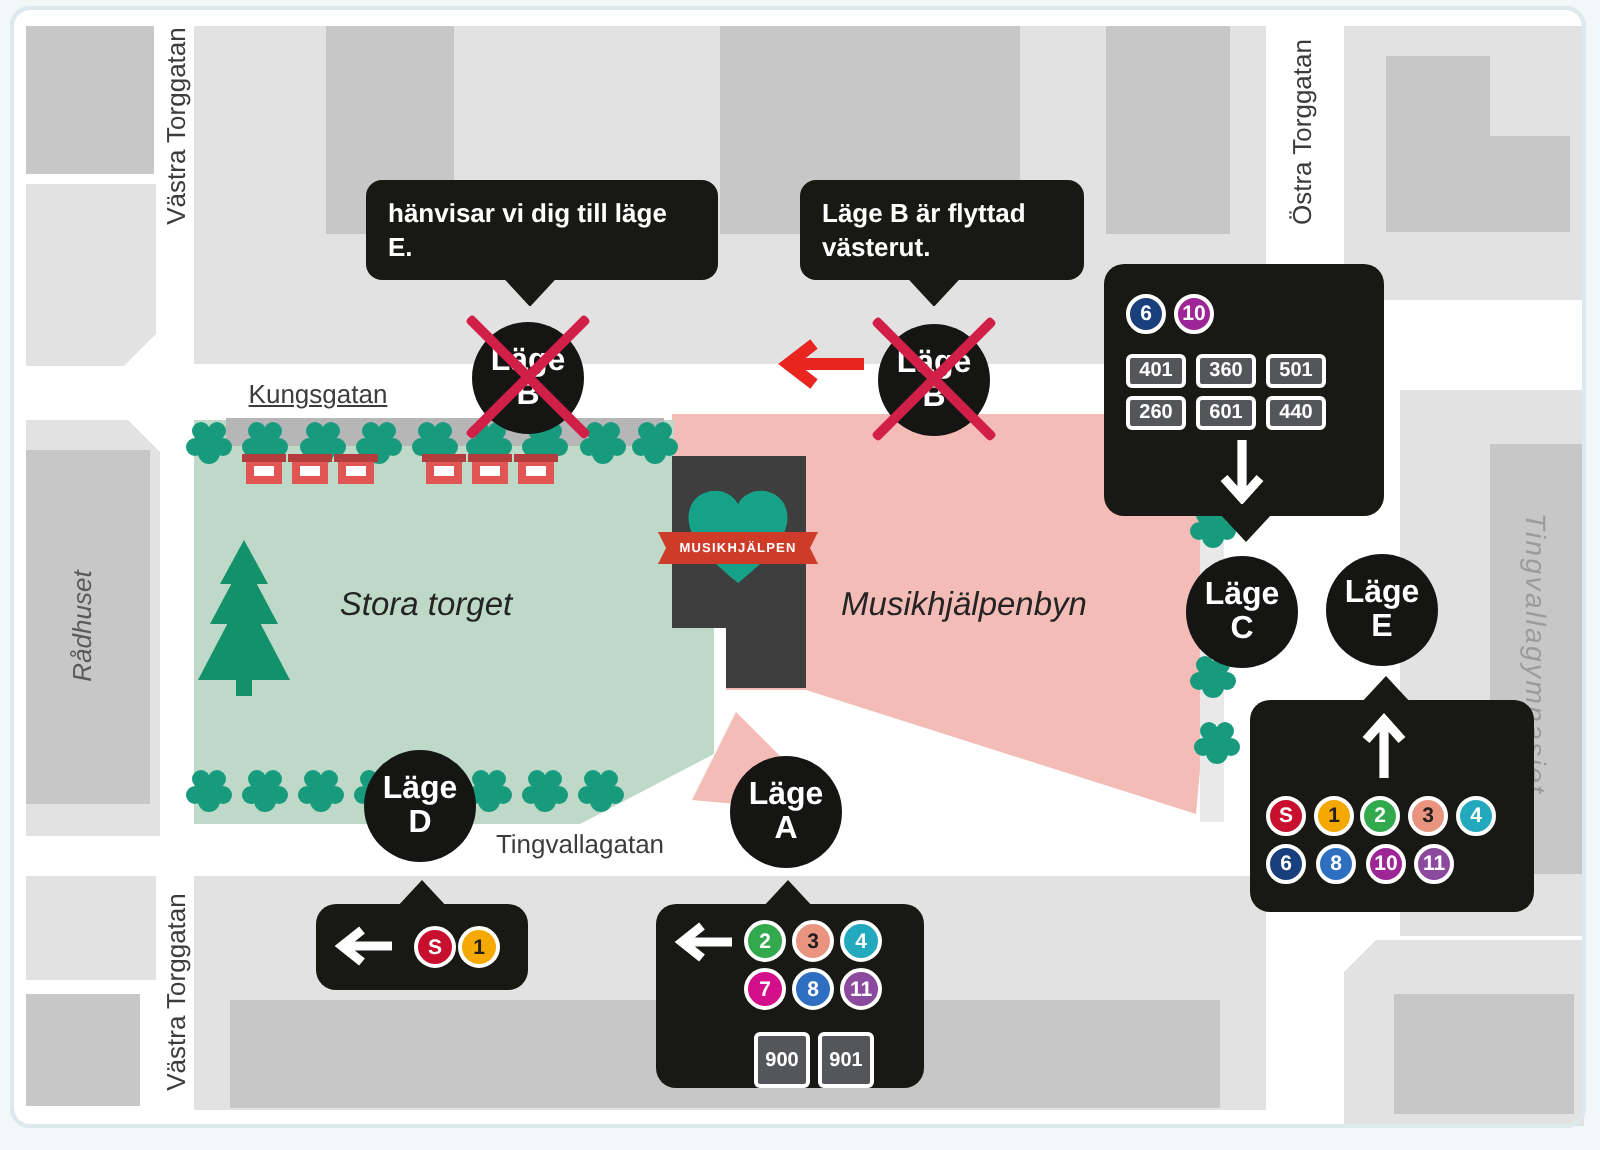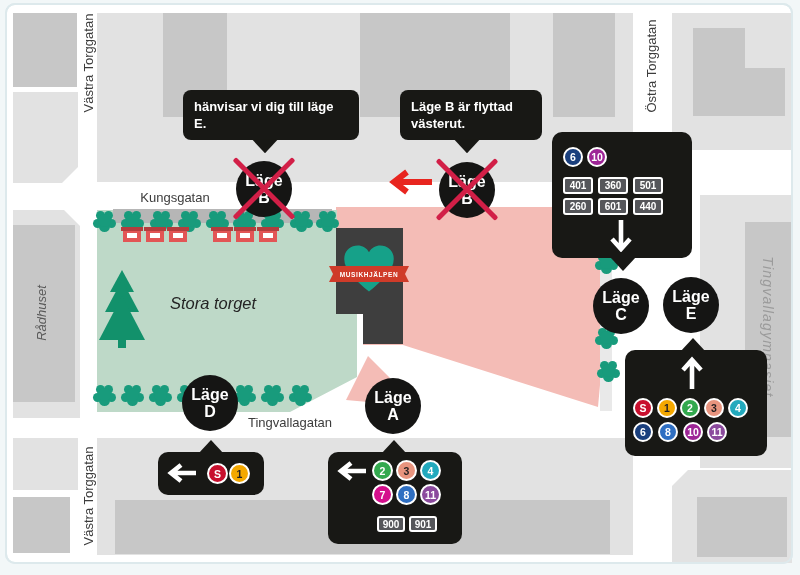--- a/index.html
+++ b/index.html
@@ -135,7 +135,7 @@
     <span style="color:#fff;font-weight:bold;font-size:6.5px;letter-spacing:0.6px;">MUSIKHJÄLPEN</span>
   </div>
 
-  <div class="lbl" style="left:175px;top:197px;">Kungsgatan</div>
+  <div class="lbl" style="left:159px;top:197px;text-decoration:underline;">Kungsgatan</div>
   <div class="lbl" style="left:290px;top:422px;">Tingvallagatan</div>
   <div class="vlbl" style="left:88px;top:63px;">Västra Torggatan</div>
   <div class="vlbl" style="left:88px;top:496px;">Västra Torggatan</div>

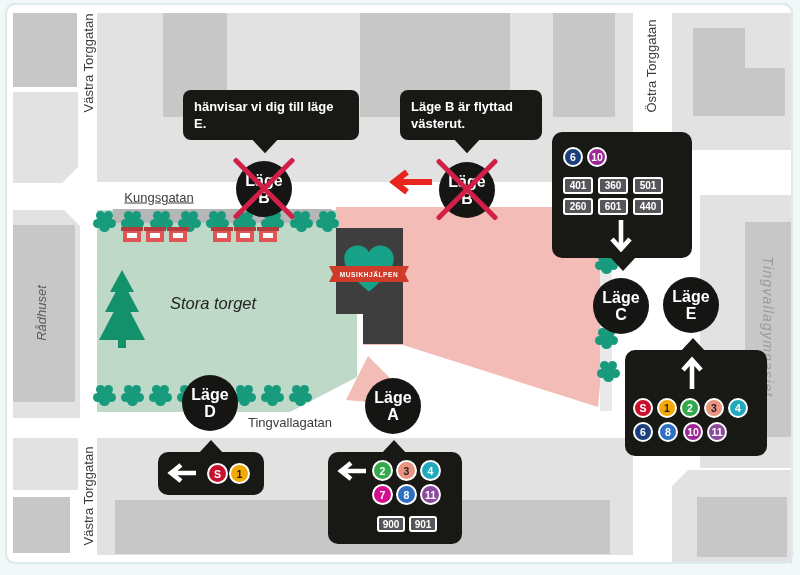--- a/index.html
+++ b/index.html
@@ -143,6 +143,7 @@
   <div class="vlbl" style="left:41px;top:313px;font-style:italic;color:#5a5a5a;">Rådhuset</div>
   <div class="vlbl90" style="left:768px;top:327px;">Tingvallagymnasiet</div>
   <div class="area-lbl" style="left:213px;top:303px;text-align:right;">Stora torget</div>
+  <div class="area-lbl" style="left:482px;top:303px;">Musikhjälpenbyn</div>
 
   <svg class="arrow-svg" style="left:388px;top:168px;z-index:9;" width="46" height="28" viewBox="0 0 46 28">
     <path d="M44 14 H8 M19 4 6 14 l13 10" fill="none" stroke="#e8251f" stroke-width="6" style="stroke: rgb(232, 37, 31);"></path>

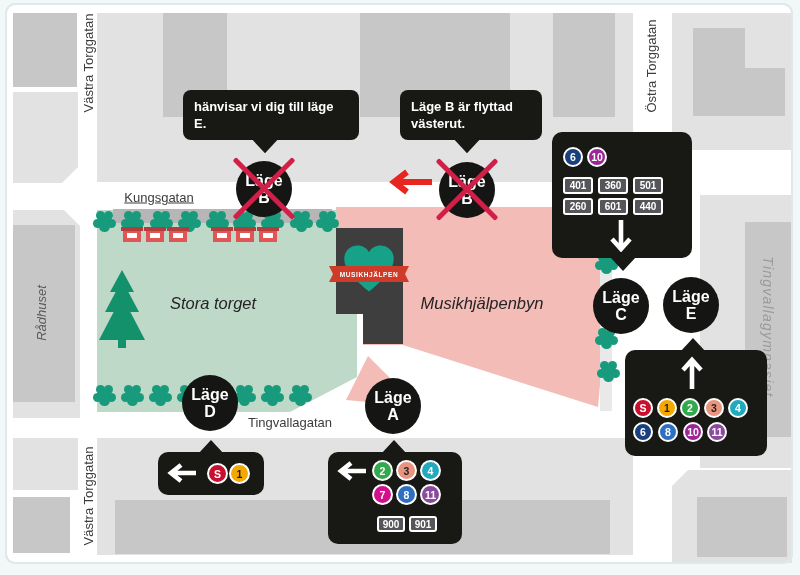--- a/index.html
+++ b/index.html
@@ -46,7 +46,7 @@
   .lnr{position:absolute;width:30px;height:17px;border-radius:3px;border:2px solid #fff;
     background:#55565a;color:#fff;display:flex;align-items:center;justify-content:center;
     font-weight:bold;font-size:10px;box-sizing:border-box;}
-  .lnr.sm{width:28px;height:16px;}
+  .lnr.sm{width:28px;height:28px;}
   .arrow-svg{position:absolute;z-index:12;}
   svg{display:block;}
 </style>

